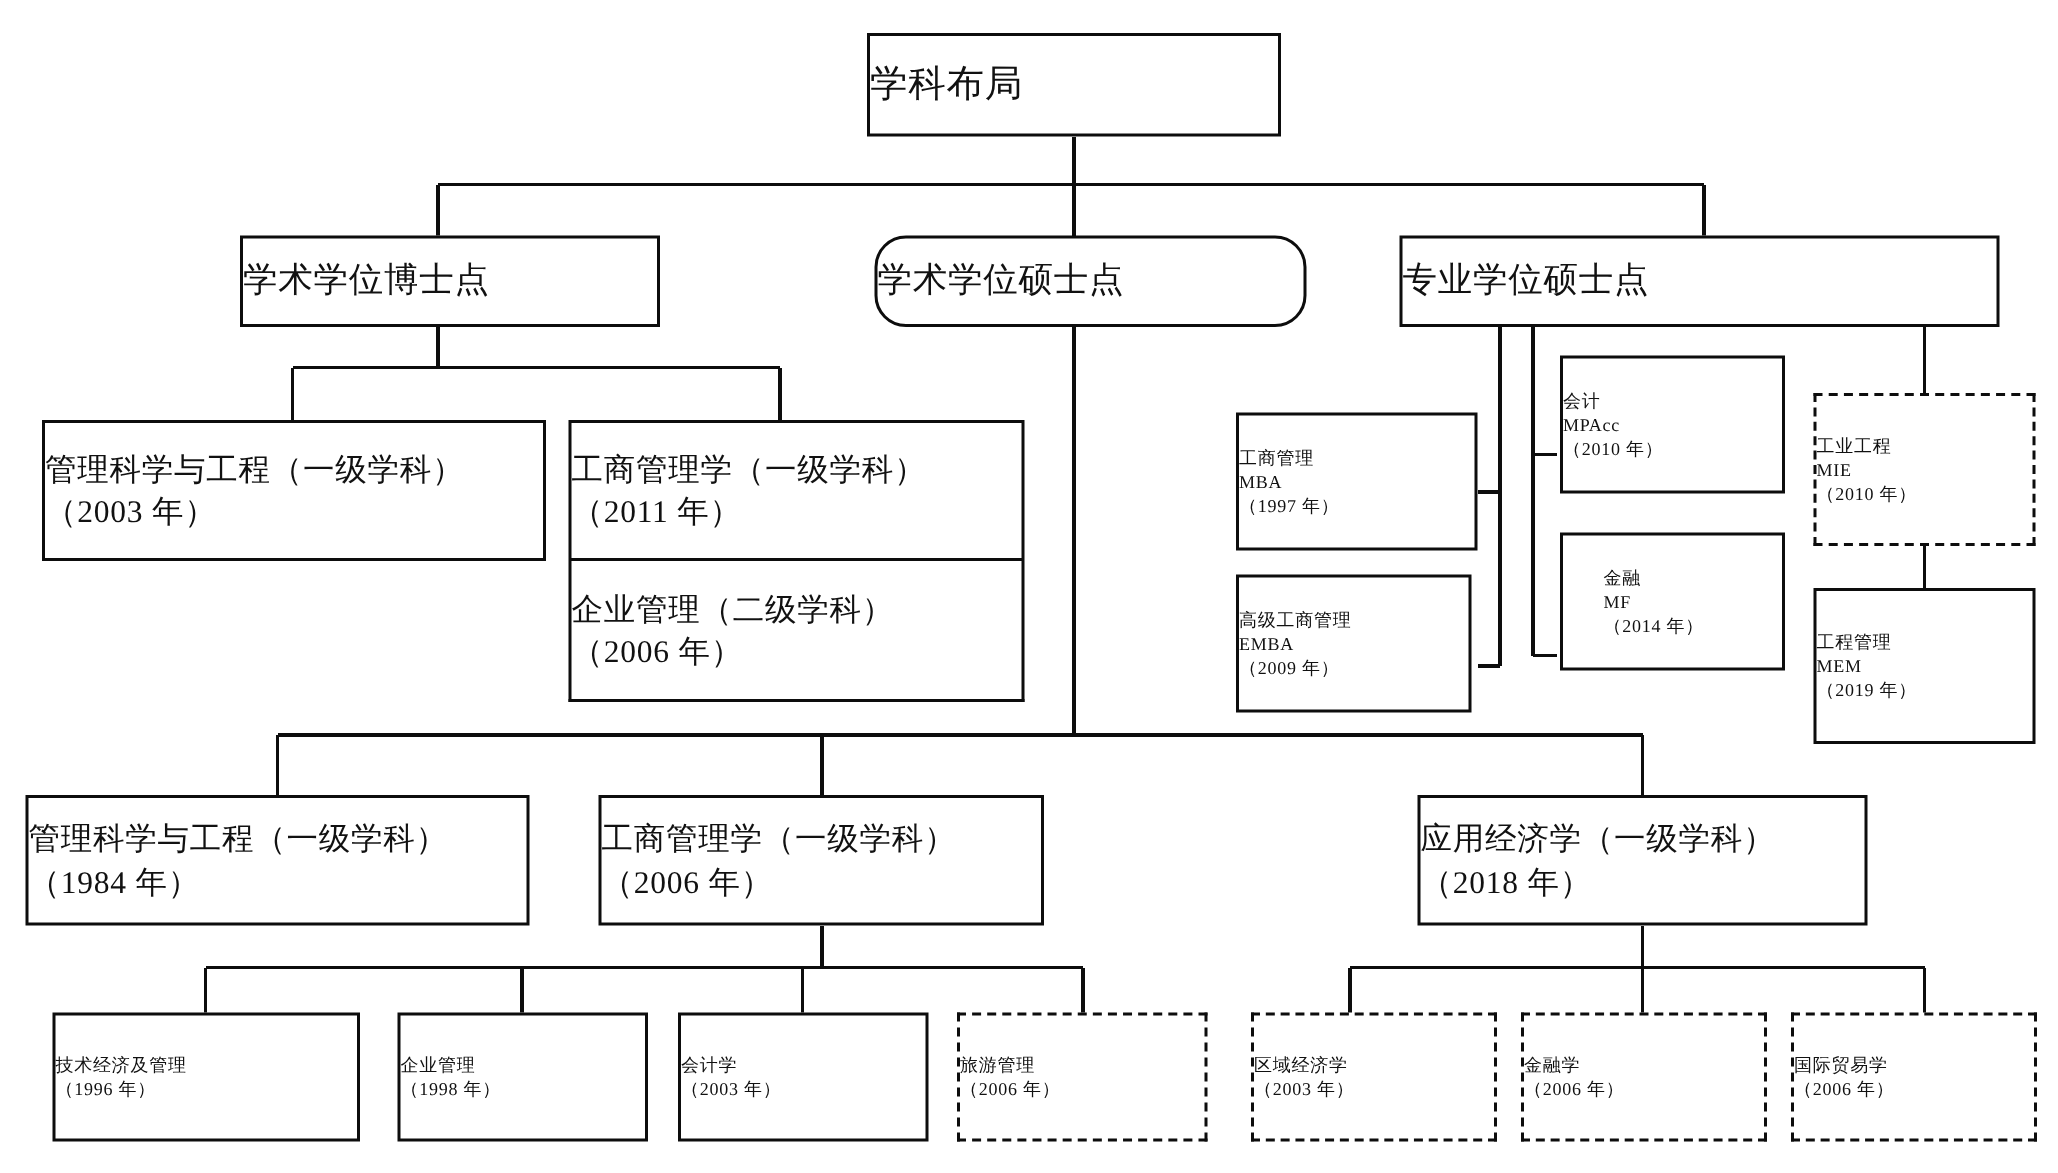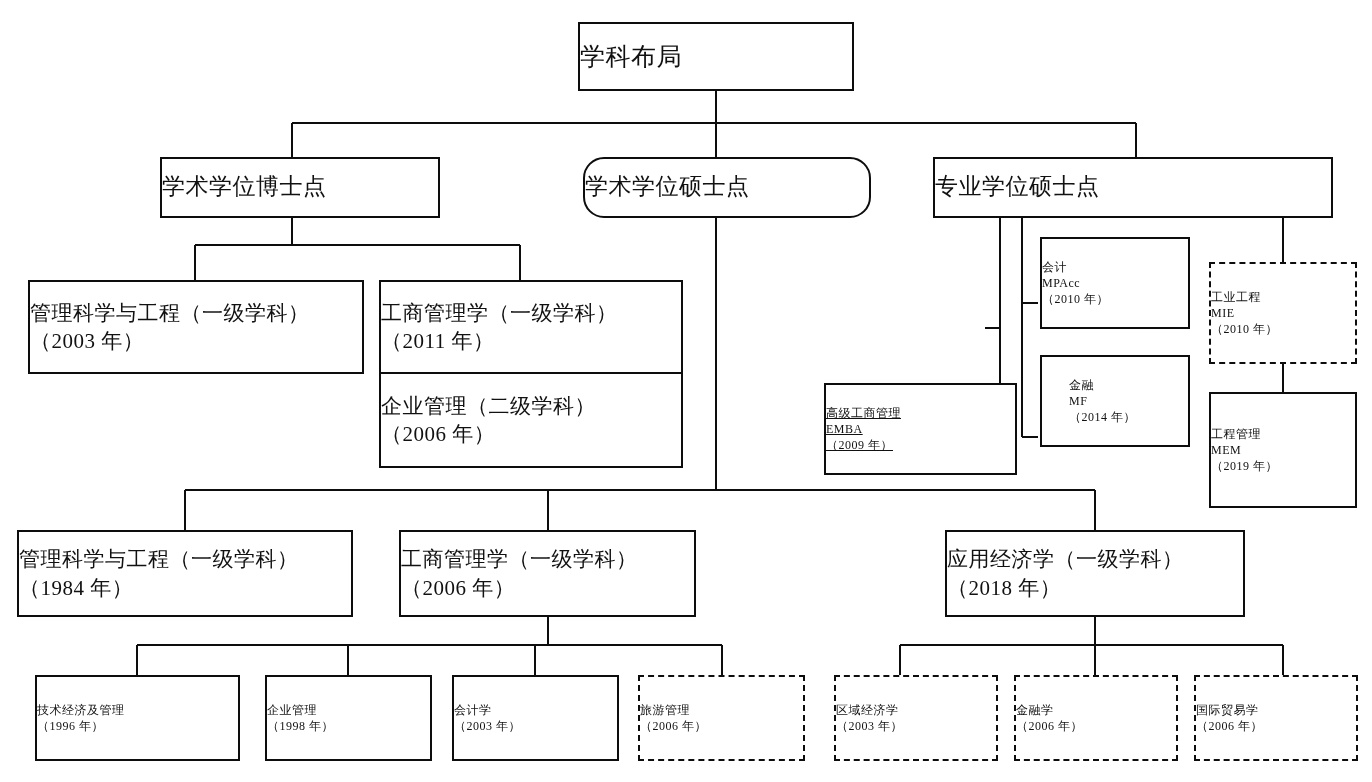--- a/index.html
+++ b/index.html
@@ -141,6 +141,11 @@
     <span class="line sz-md">（2006 年）</span>
   </div>
 
+  <div class="node" style="left:824px; top:275px; width:161px; height:92px;">
+    <span class="line sz-sm">工商管理</span>
+    <span class="line sz-sm latin">MBA</span>
+    <span class="line sz-sm">（1997 年）</span>
+  </div>
 
   <div class="node" style="left:824px; top:383px; width:193px; height:92px;text-decoration:underline;">
     <span class="line sz-sm">高级工商管理</span>

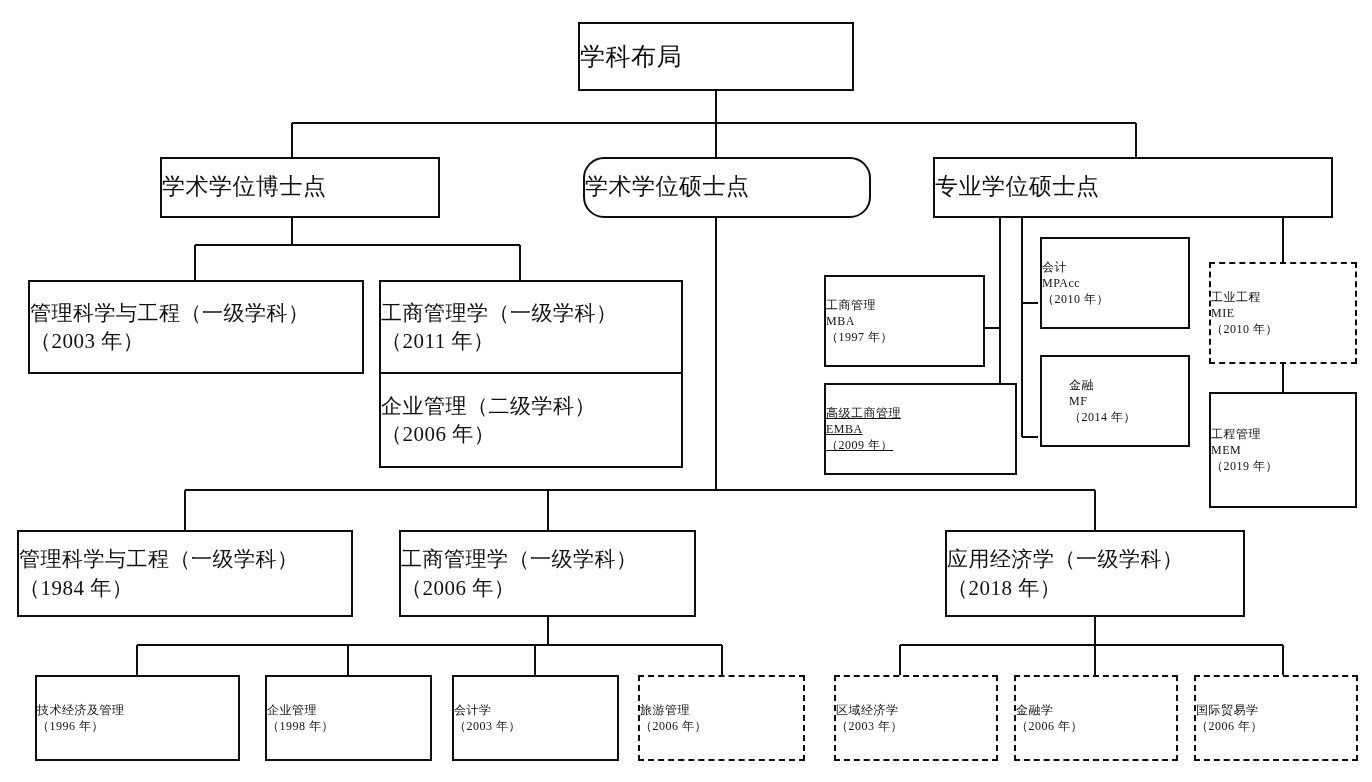--- a/index.html
+++ b/index.html
@@ -147,7 +147,7 @@
     <span class="line sz-sm">（1997 年）</span>
   </div>
 
-  <div class="node" style="left:824px; top:383px; width:193px; height:92px;text-decoration:underline;">
+  <div class="node" style="left:824px; top:383px; width:157px; height:92px;">
     <span class="line sz-sm">高级工商管理</span>
     <span class="line sz-sm latin">EMBA</span>
     <span class="line sz-sm">（2009 年）</span>

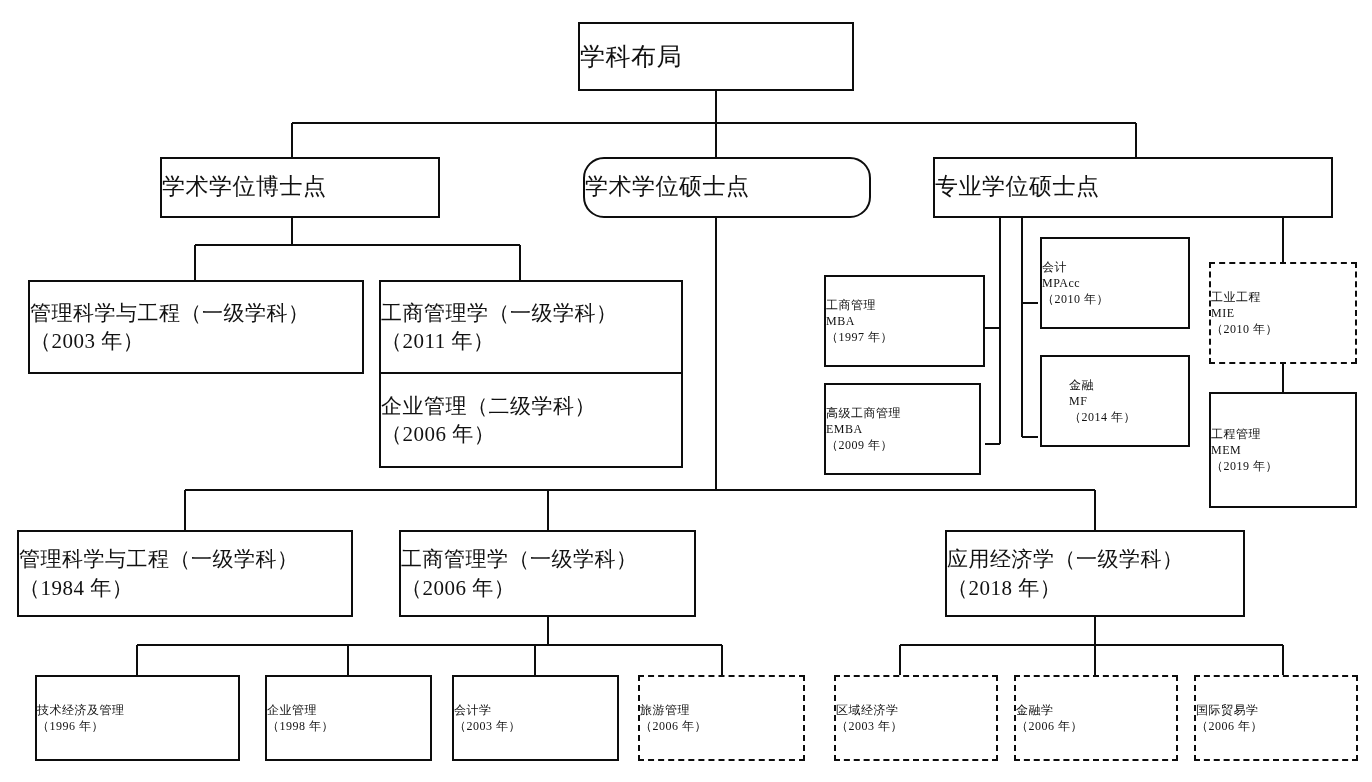--- a/index.html
+++ b/index.html
@@ -171,7 +171,7 @@
     <span class="line sz-sm">（2010 年）</span>
   </div>
 
-  <div class="node" style="left:1209px; top:392px; width:148px; height:116px;">
+  <div class="node" style="left:1209px; top:392px; width:148px; height:104px;">
     <span class="line sz-sm">工程管理</span>
     <span class="line sz-sm latin">MEM</span>
     <span class="line sz-sm">（2019 年）</span>

